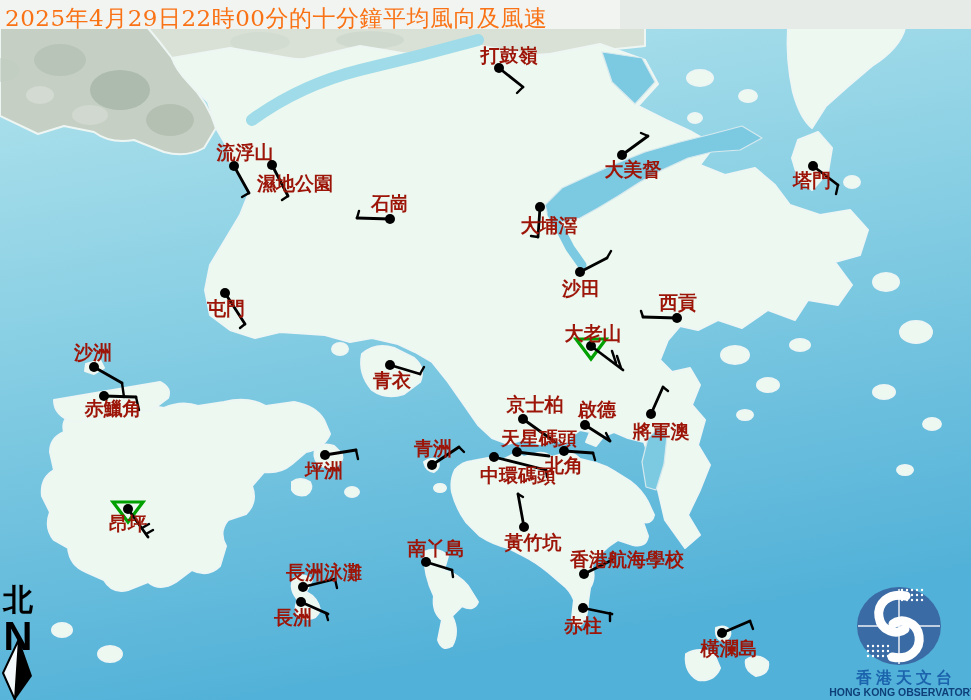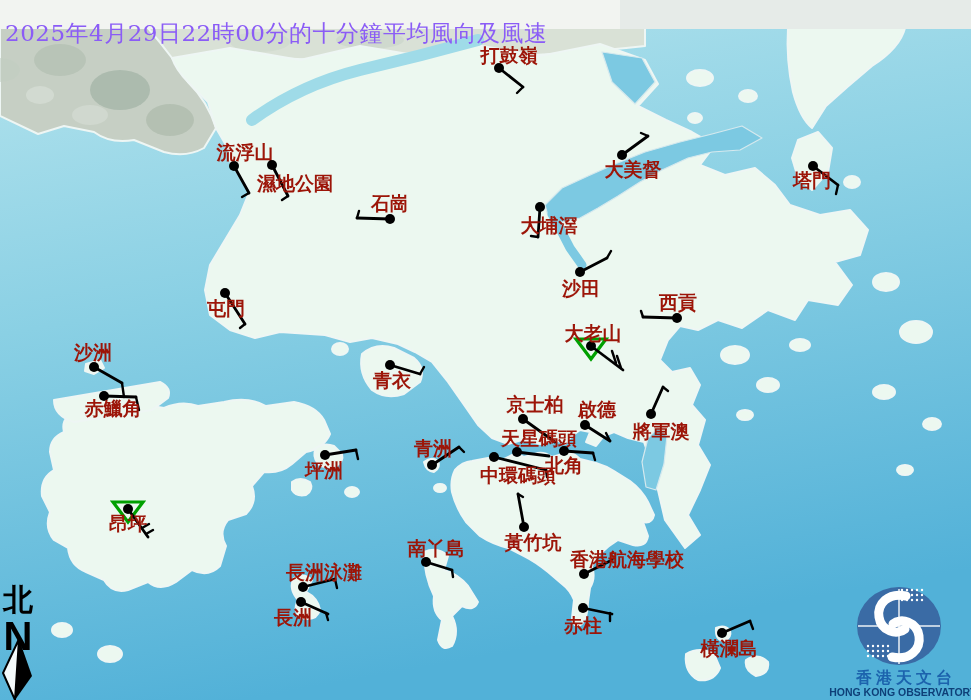--- a/index.html
+++ b/index.html
@@ -6,7 +6,7 @@
   .stage{position:relative;width:971px;height:700px;overflow:hidden;
          font-family:"DejaVu Serif","Liberation Serif",serif;}
   .map-svg{position:absolute;left:0;top:0;}
-  .page-title{position:absolute;left:5px;top:18px;font-size:23px;color:#8b5cf6;
+  .page-title{position:absolute;left:5px;top:3px;font-size:23px;color:#f97316;
               letter-spacing:.5px;white-space:nowrap;
               font-family:"DejaVu Serif","Liberation Serif",serif;}
   .stn-label{font:600 19px "DejaVu Serif","Liberation Serif",serif;

